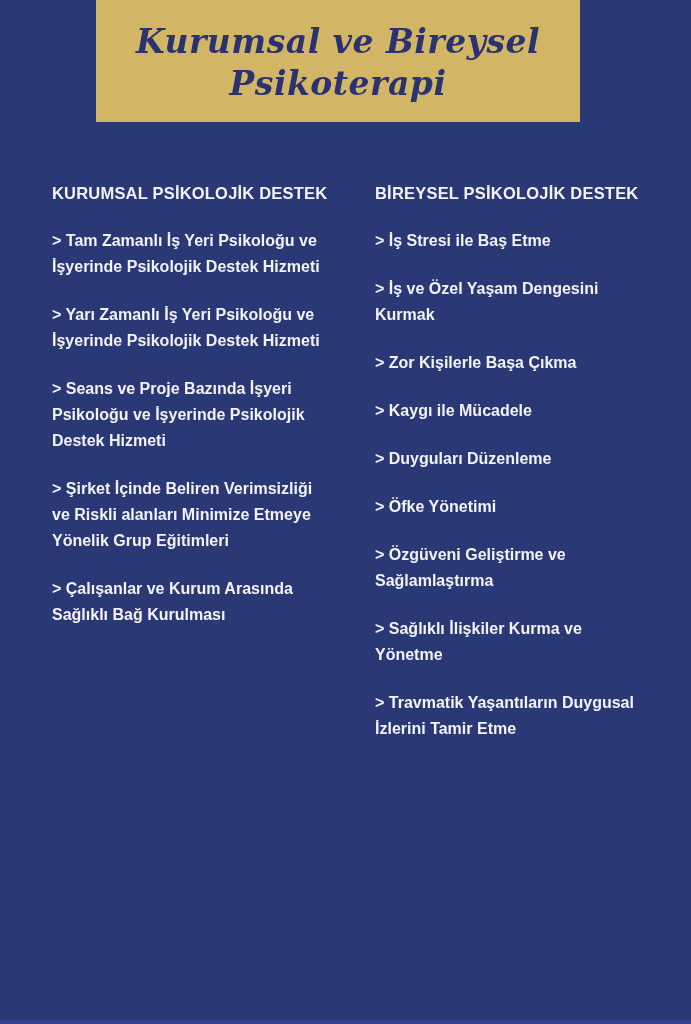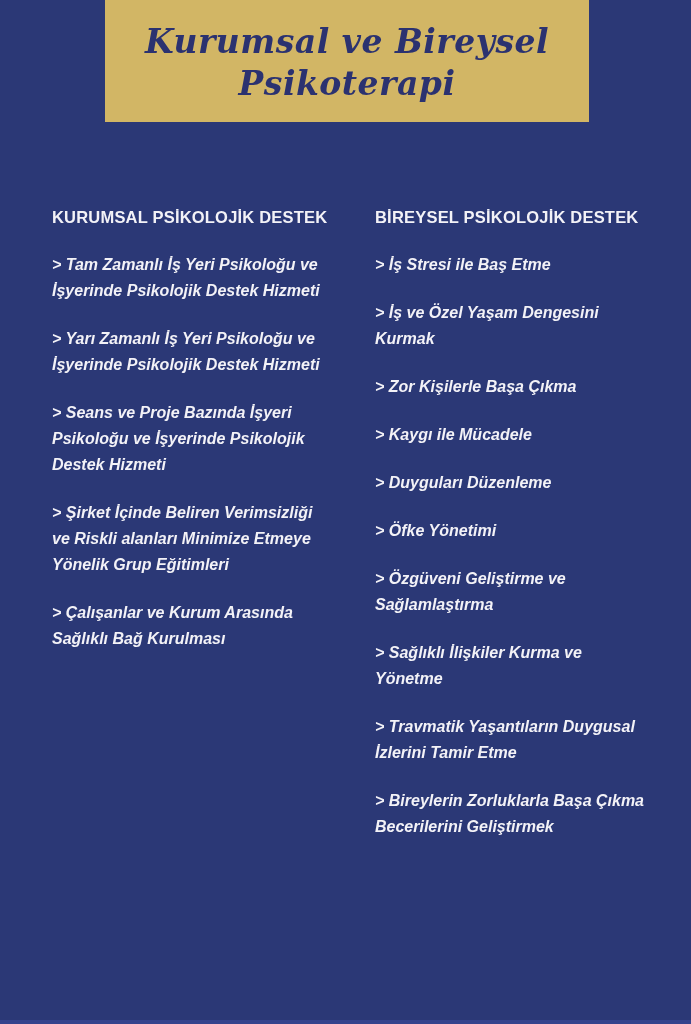--- a/index.html
+++ b/index.html
@@ -16,7 +16,7 @@
   }
   .banner {
     position: absolute;
-    left: 105px;
+    left: 96px;
     top: 0;
     width: 484px;
     height: 122px;

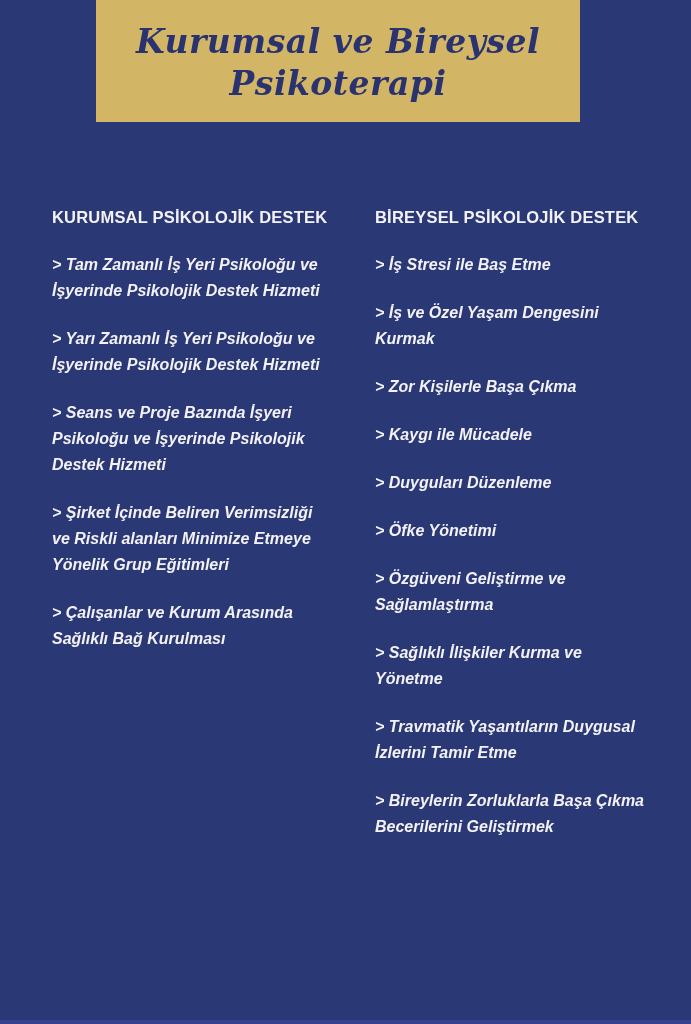--- a/index.html
+++ b/index.html
@@ -38,7 +38,7 @@
   }
   .column {
     position: absolute;
-    top: 204px;
+    top: 180px;
     width: 305px;
     color: #f3f2f7;
     font-size: 16px;

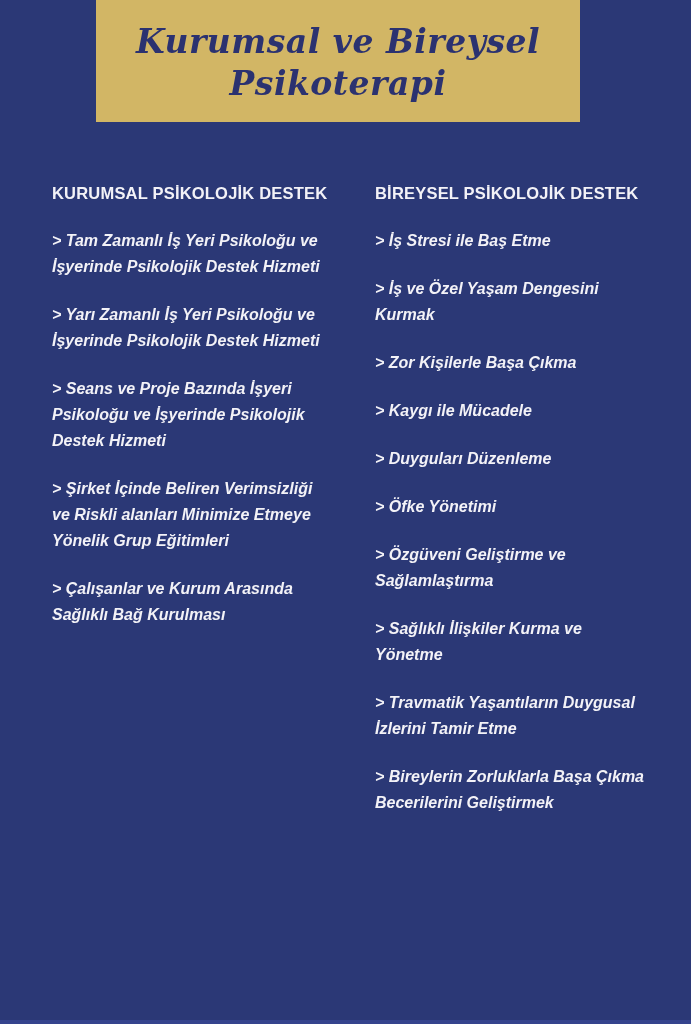--- a/index.html
+++ b/index.html
@@ -56,7 +56,6 @@
   .list-item {
     margin: 0 0 22px 0;
     white-space: pre-line;
-    font-style: italic;
   }
   .bottom-strip {
     position: absolute;

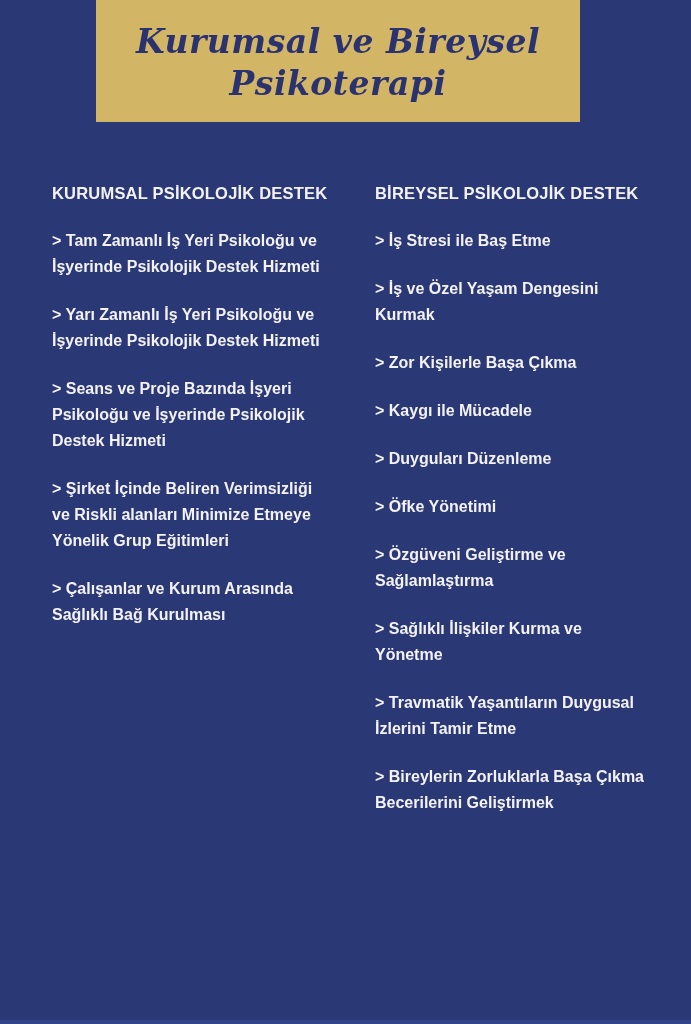--- a/index.html
+++ b/index.html
@@ -108,8 +108,6 @@
 Yönetme</div>
       <div class="list-item">&gt; Travmatik Yaşantıların Duygusal
 İzlerini Tamir Etme</div>
-      <div class="list-item">&gt; Bireylerin Zorluklarla Başa Çıkma
-Becerilerini Geliştirmek</div>
     </div>
 </div>
 

